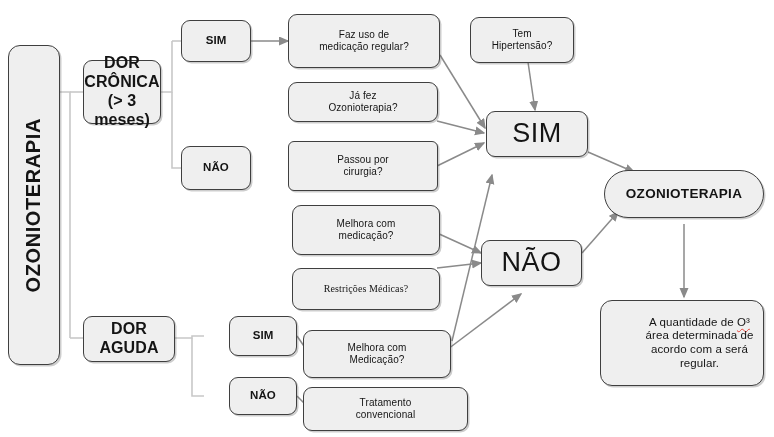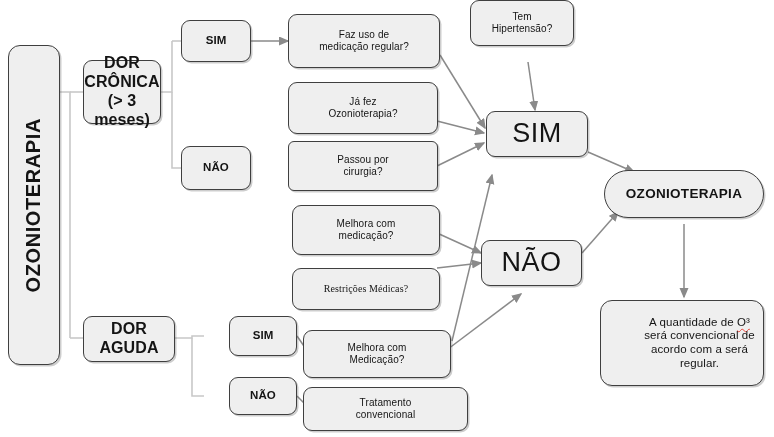--- a/index.html
+++ b/index.html
@@ -212,7 +212,7 @@
     </span>
   </div>
 
-  <div class="node q" style="left:470px;top:0;width:104px;height:46px;justify-content:center;">
+  <div class="node q" style="left:470px;top:17px;width:104px;height:46px;justify-content:center;">
     <span class="txt">
       <span>Tem</span><br>
       <span>Hipertensão?</span>

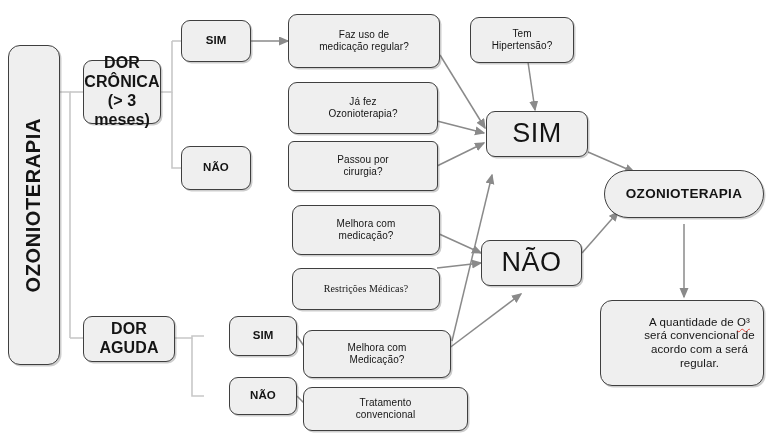--- a/index.html
+++ b/index.html
@@ -173,7 +173,7 @@
     </span>
   </div>
 
-  <div class="node q" style="left:288px;top:82px;width:150px;height:52px;">
+  <div class="node q" style="left:288px;top:82px;width:150px;height:40px;">
     <span class="txt">
       <span>Já fez</span><br>
       <span>Ozonioterapia?</span>

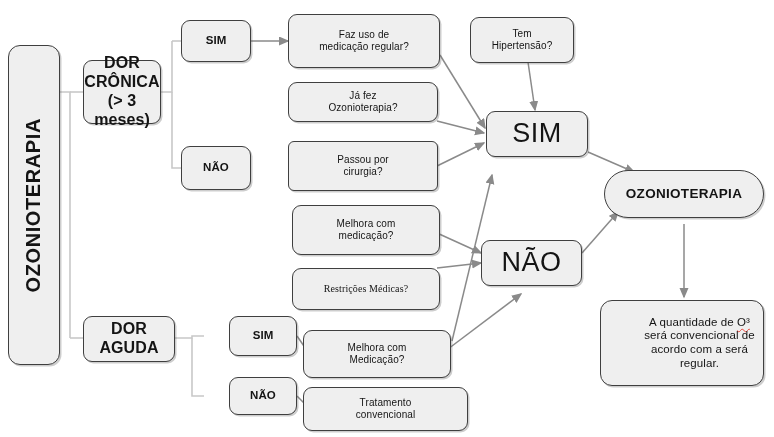--- a/index.html
+++ b/index.html
@@ -234,7 +234,7 @@
   <div class="node note" style="left:600px;top:300px;width:164px;height:86px;border-radius:12px;">
     <span class="txt">
       <span>A quantidade de </span><span class="sp">O³</span><br>
-      <span>será convencional de</span><br>
+      <span>área determinada de</span><br>
       <span>acordo com a será</span><br>
       <span>regular.</span>
     </span>

